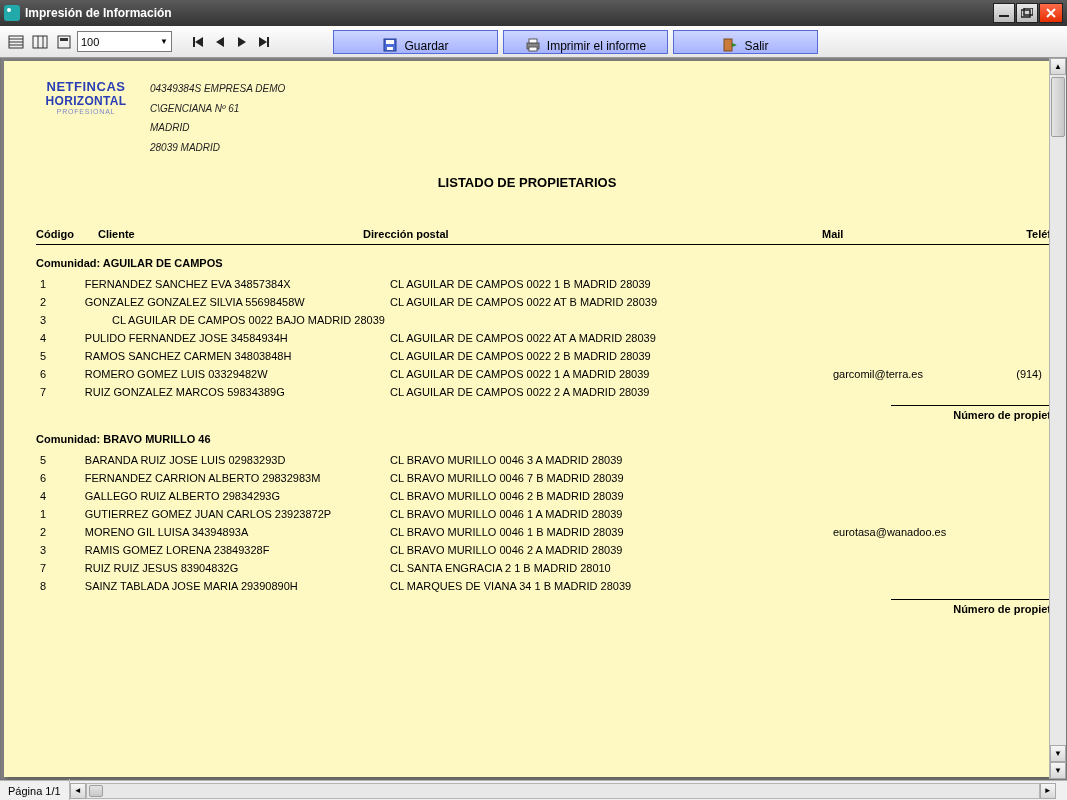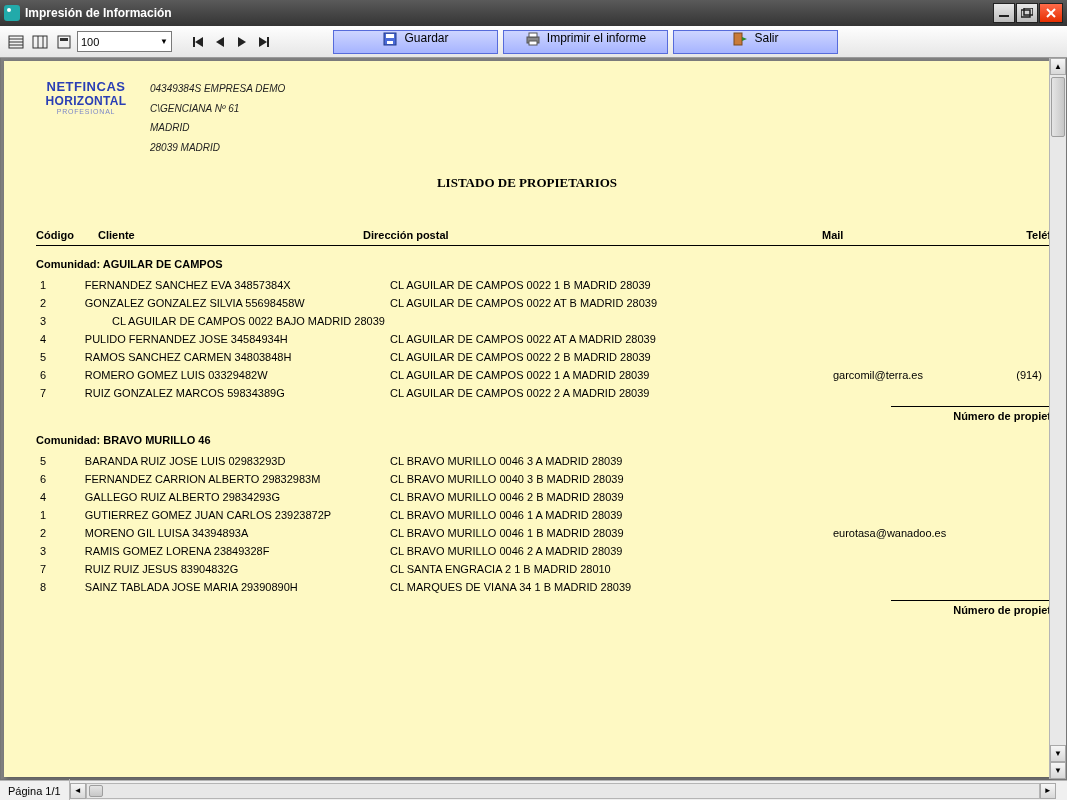--- a/index.html
+++ b/index.html
@@ -25,7 +25,7 @@
 .nav-btn{width:20px;height:20px;display:inline-flex;align-items:center;justify-content:center;color:#222;}
 .nav-btn svg{display:block}
 .toolbar-gap{flex:0 0 55px;}
-.big-btn{height:24px;border:1px solid #566bdb;background:linear-gradient(#cdd5ff,#a6b4ff);display:inline-flex;align-items:flex-start;justify-content:center;gap:6px;font-size:12px;color:#000;padding:0 10px;margin-right:3px;}
+.big-btn{height:24px;border:1px solid #566bdb;background:linear-gradient(#cdd5ff,#a6b4ff);display:inline-flex;align-items:flex-end;justify-content:center;gap:6px;font-size:12px;color:#000;padding:0 10px;margin-right:3px;}
 .big-btn.save{width:165px;}
 .big-btn.print{width:165px;}
 .big-btn.exit{width:165px;}

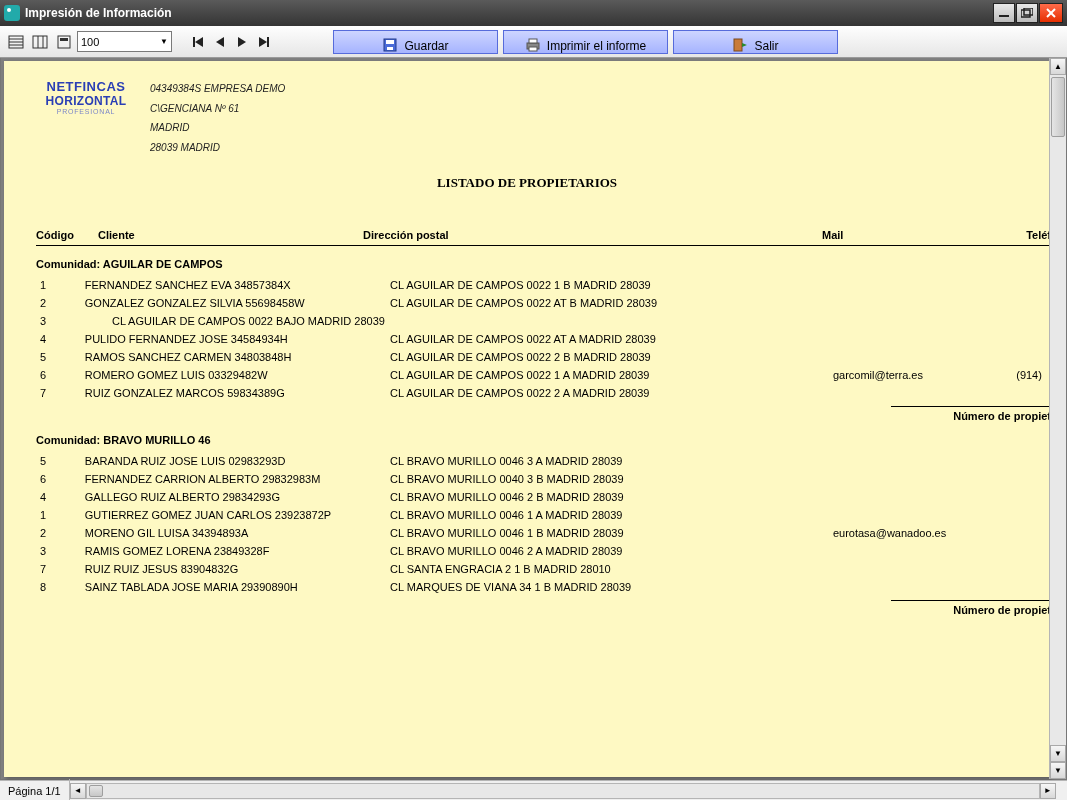--- a/index.html
+++ b/index.html
@@ -28,7 +28,7 @@
 .big-btn{height:24px;border:1px solid #566bdb;background:linear-gradient(#cdd5ff,#a6b4ff);display:inline-flex;align-items:flex-end;justify-content:center;gap:6px;font-size:12px;color:#000;padding:0 10px;margin-right:3px;}
 .big-btn.save{width:165px;}
 .big-btn.print{width:165px;}
-.big-btn.exit{width:165px;}
+.big-btn.exit{width:145px;}
 .big-btn .bicon{width:16px;height:16px;display:inline-block;}
 
 .viewport { position: relative; width:1067px; height: calc(800px - 26px - 32px - 20px); background:#808080; border:1px solid #777; border-top:none;}

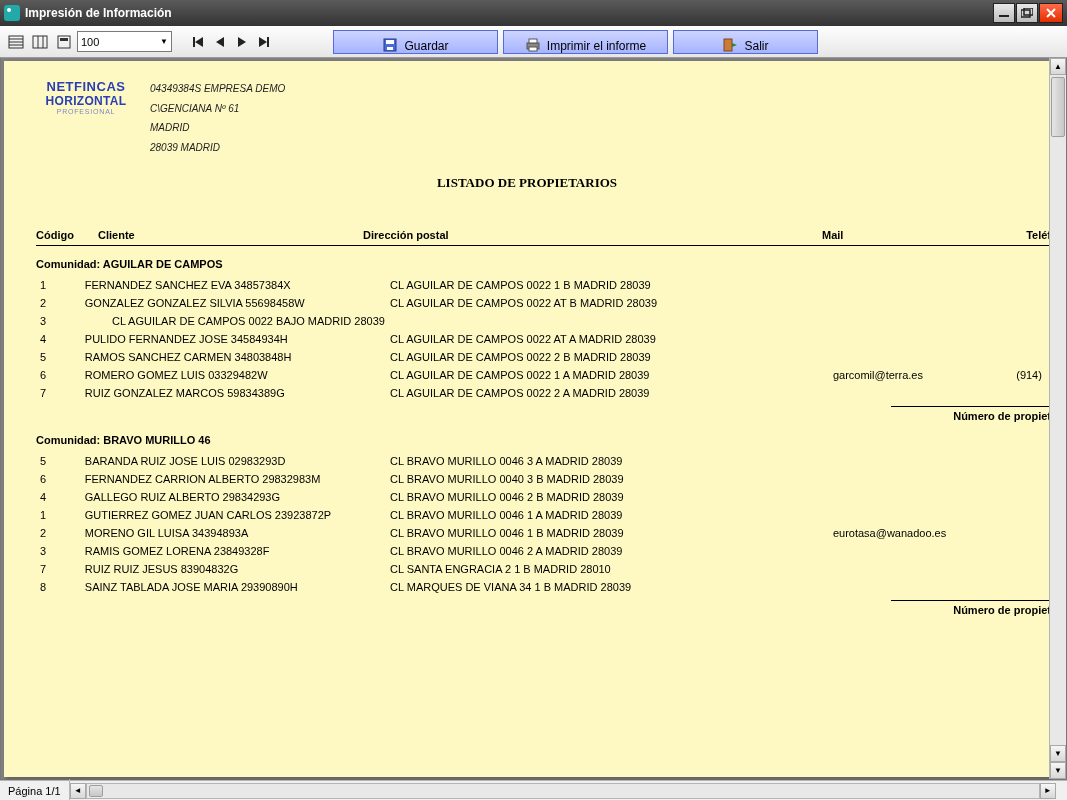--- a/index.html
+++ b/index.html
@@ -44,7 +44,7 @@
 .logo .l2{color:#2a3fb5;font-weight:bold;font-size:12px;letter-spacing:.3px;}
 .logo .l3{color:#7a86c9;font-size:7px;letter-spacing:.8px;}
 .company{font-size:10px;font-style:italic;color:#222;line-height:1.95;}
-.report-title{font-weight:bold;font-size:13px;text-align:center;margin-top:18px;font-family:Liberation Serif, serif;}
+.report-title{font-weight:bold;font-size:13px;text-align:center;margin-top:18px;}
 
 .table{margin:38px 0 0 32px;font-size:11px;color:#000;position:relative;}
 .thead{display:flex;font-weight:bold;border-bottom:1.3px solid #000;padding-bottom:4px;width:1015px;}

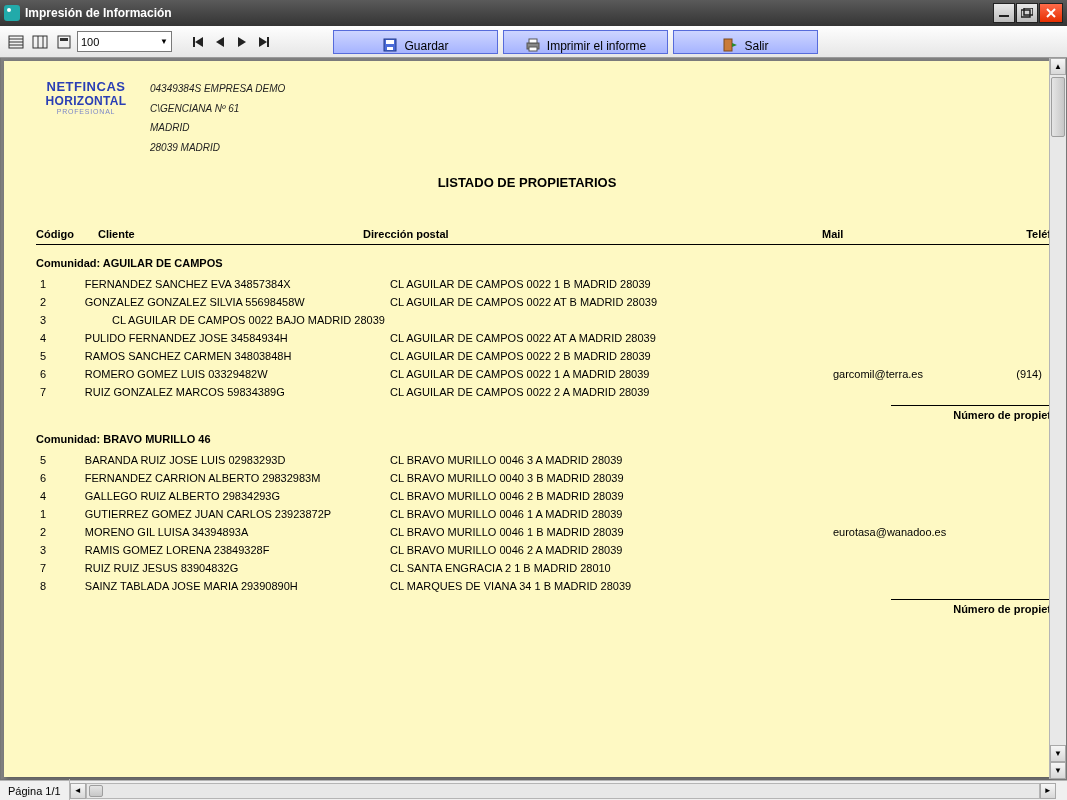--- a/index.html
+++ b/index.html
@@ -257,7 +257,7 @@
           <div class="row">
             <div class="cc">6</div>
             <div class="cl">FERNANDEZ CARRION ALBERTO  29832983M</div>
-            <div class="ad">CL BRAVO MURILLO 0040 3 B MADRID 28039</div>
+            <div class="ad">CL BRAVO MURILLO 0046 7 B MADRID 28039</div>
             <div class="ma"></div>
             <div class="te"></div>
           </div>

